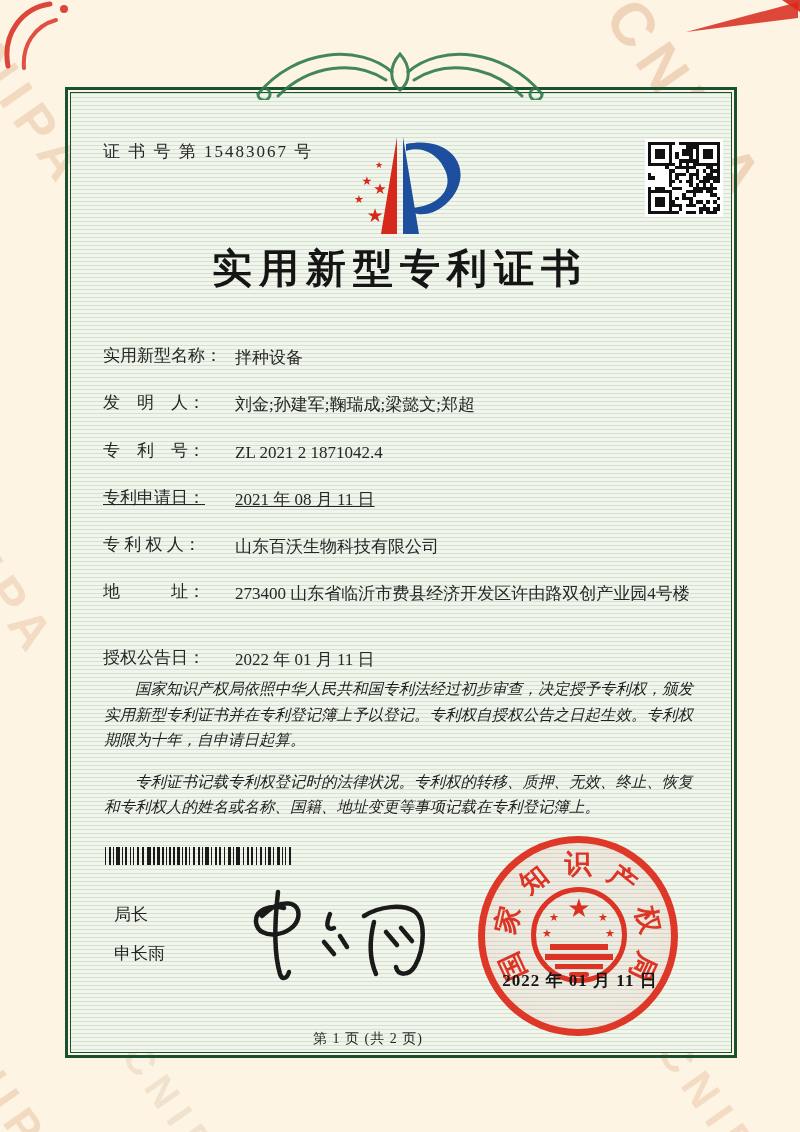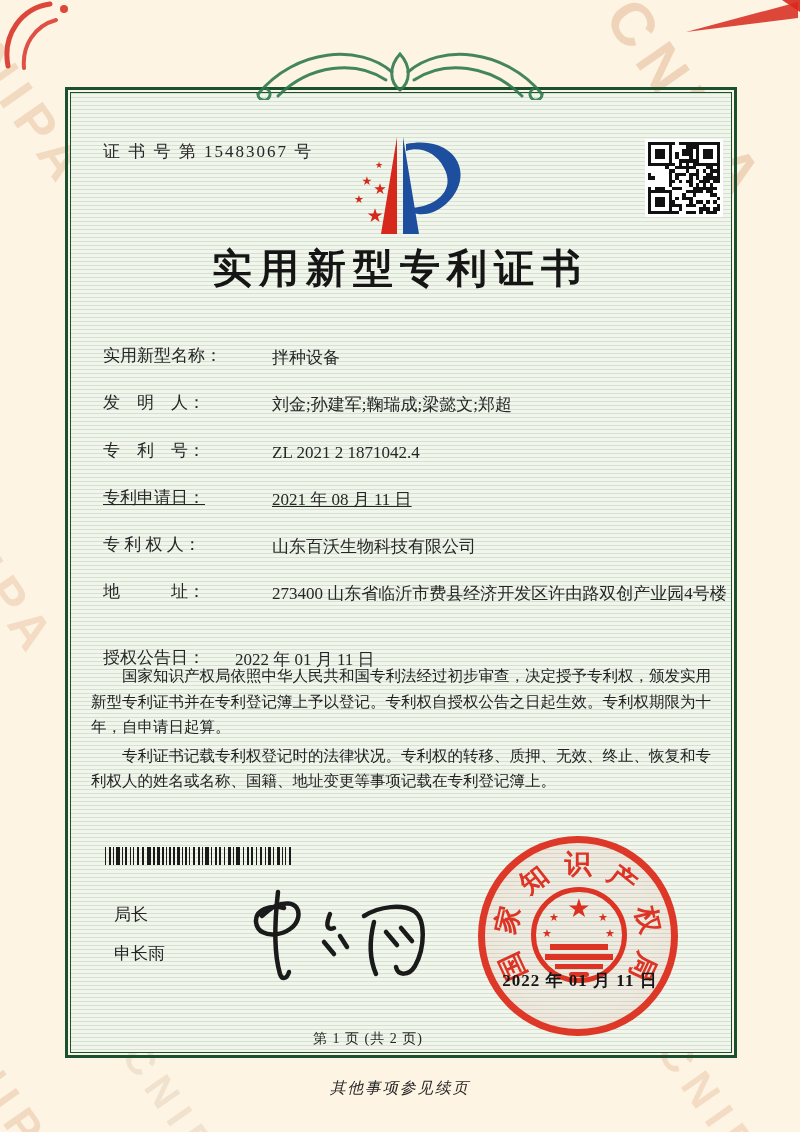--- a/index.html
+++ b/index.html
@@ -53,7 +53,7 @@
     text-align:center; font-size:40px; font-weight:900; letter-spacing:7px; color:#151515;
   }
 
-  .row{position:absolute; left:103px; display:flex; font-size:17px;gap:37px;}
+  .row{position:absolute; left:103px; display:flex; font-size:17px;}
   .flabel{display:inline-block; width:132px; flex:0 0 132px;}
   .fvalue{display:inline-block; max-width:480px; line-height:27px;}
   .row1{top:344px;} .row2{top:391px;} .row3{top:439px;} .row4{top:486px;text-decoration:underline;}

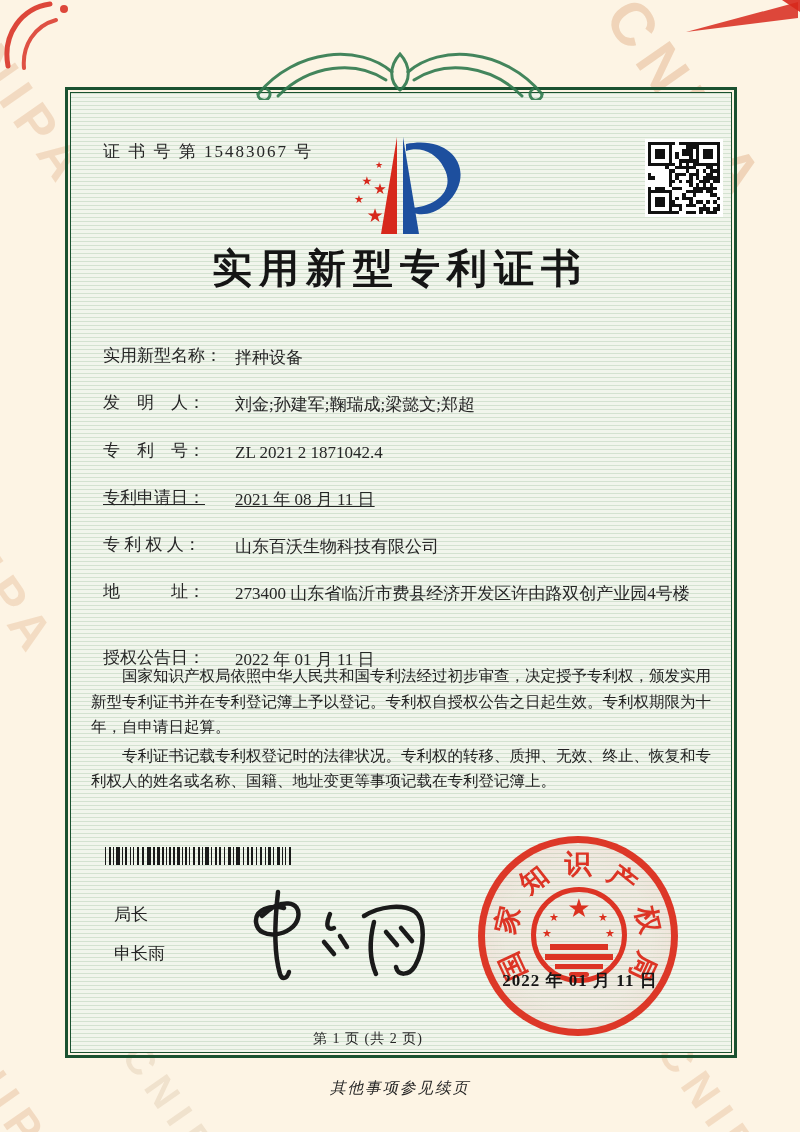--- a/index.html
+++ b/index.html
@@ -63,8 +63,8 @@
 
   .paras{position:absolute; left:88px; top:660px; width:628px;}
   .paras p{
-    margin:3px; font-size:15.5px; line-height:25.5px; text-indent:2em;
-    color:#222;
+    margin:16px; font-size:15.5px; line-height:25.5px; text-indent:2em;
+    font-style:italic; color:#222;
   }
 
   .barcode{position:absolute; left:105px; top:847px; width:230px; height:18px; display:flex; align-items:stretch;}

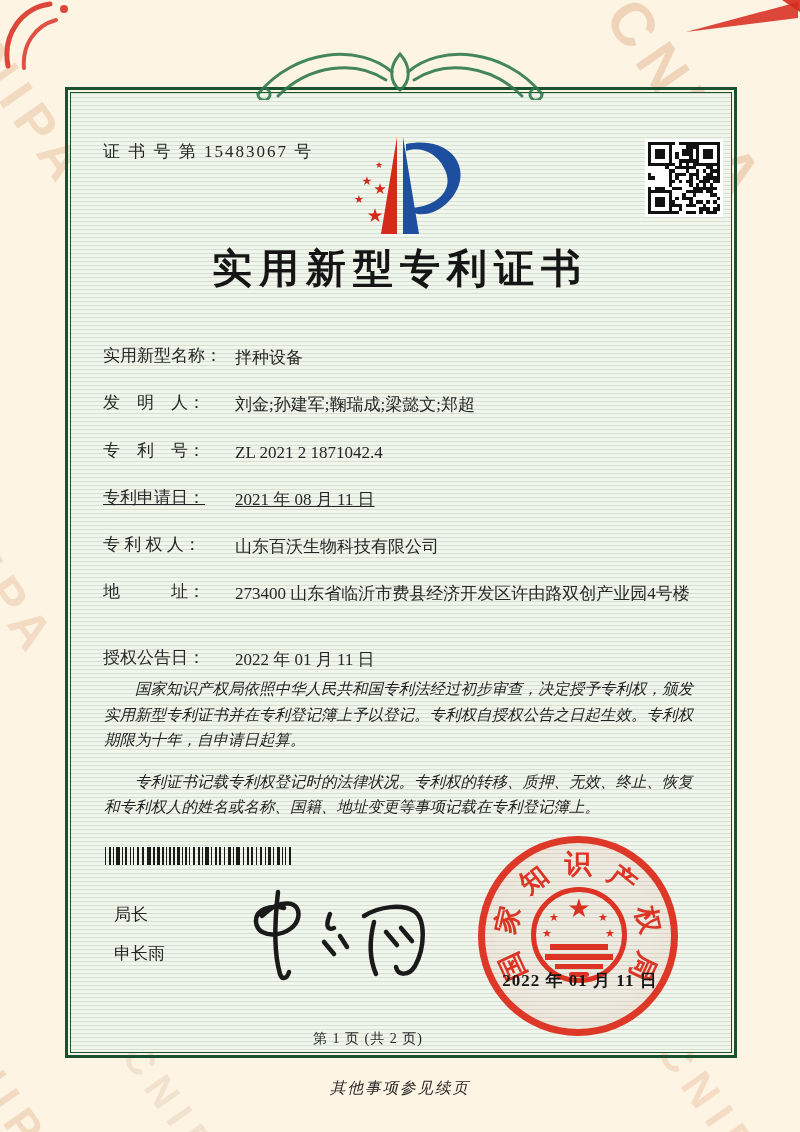--- a/index.html
+++ b/index.html
@@ -533,7 +533,6 @@
   <div class="seal-date">2022 年 01 月 11 日</div>
 
   <div class="page-info">第 1 页 (共 2 页)</div>
-  <div class="footer-note">其他事项参见续页</div>
 
 </div>
 

